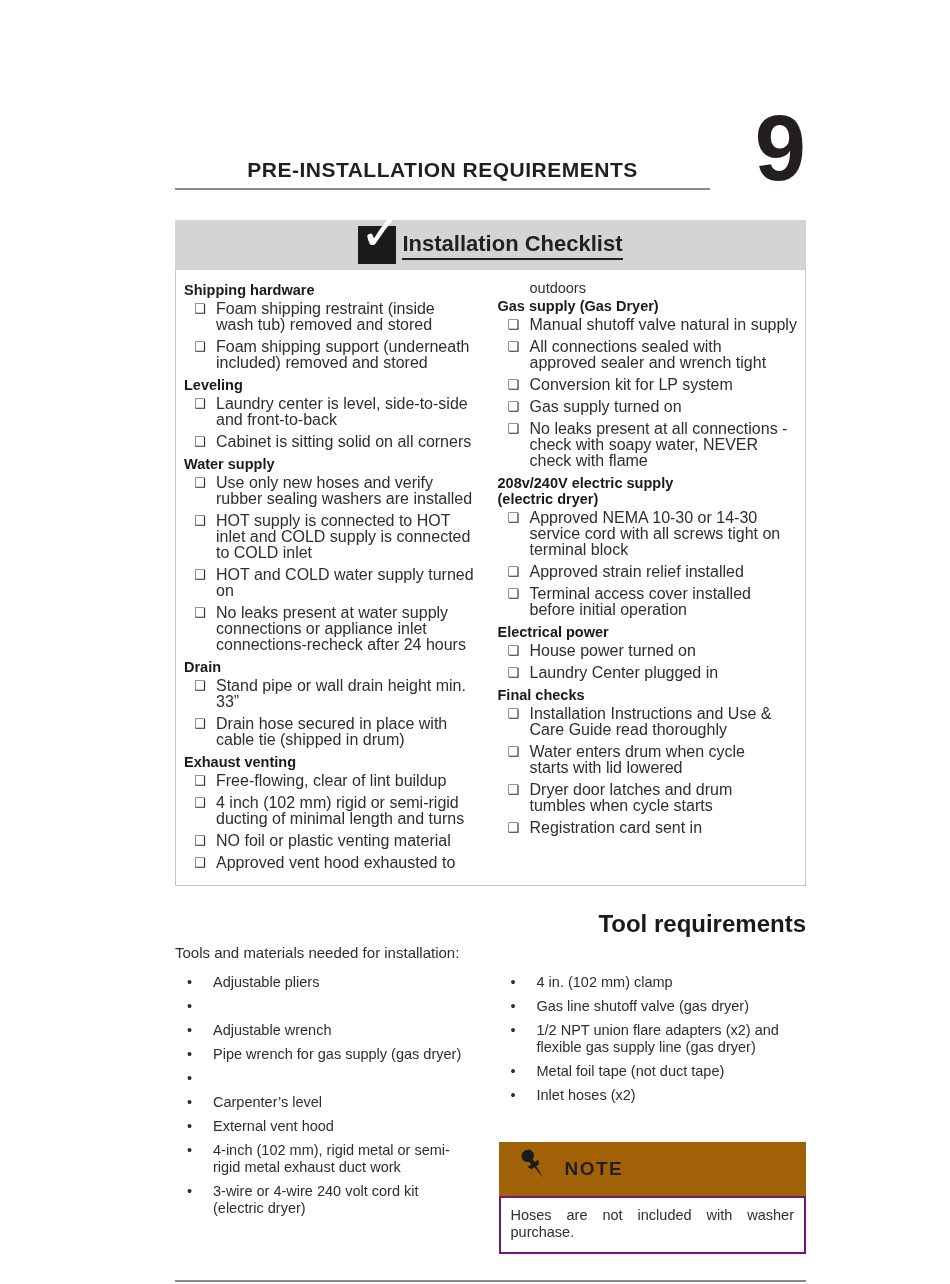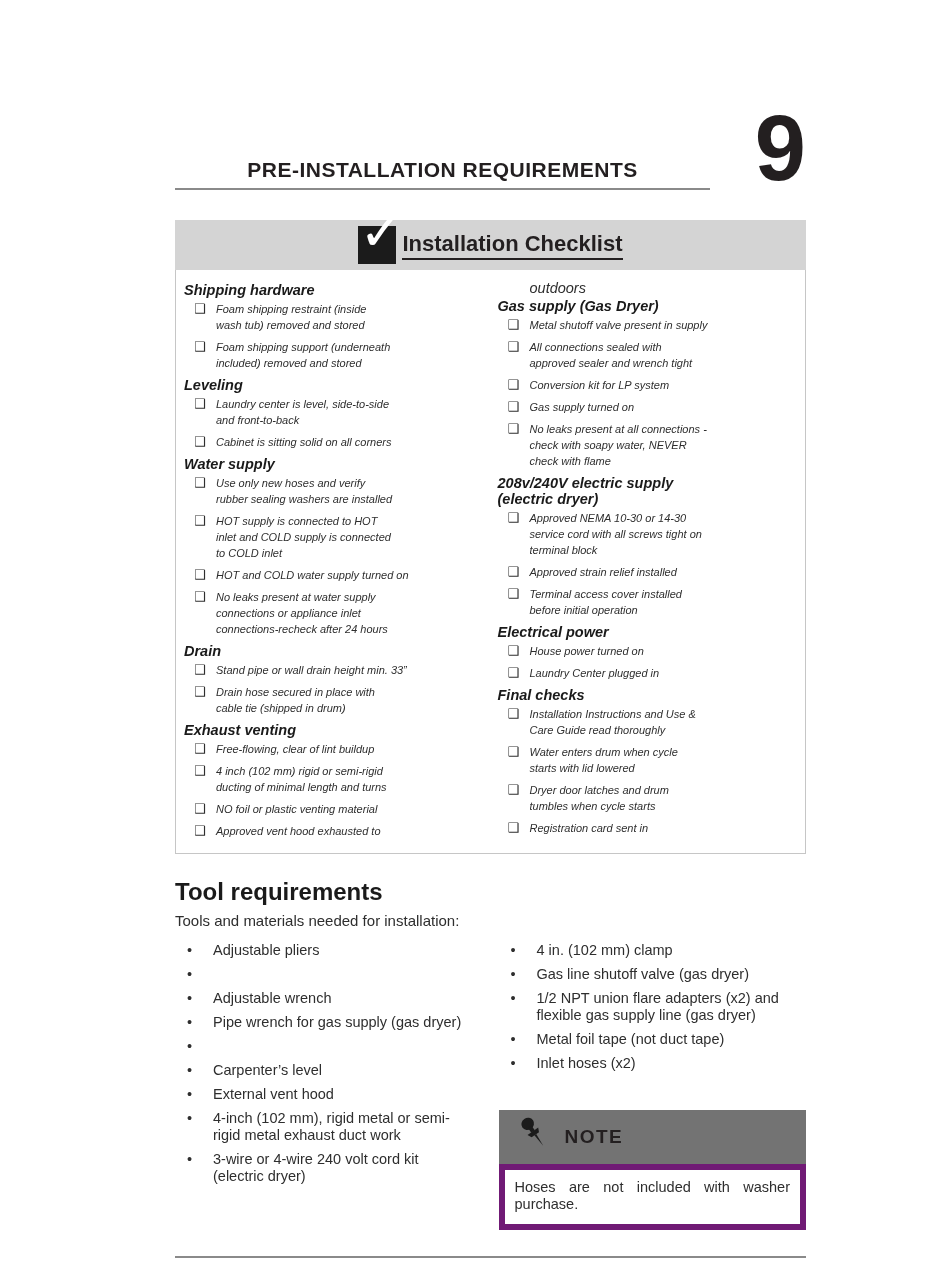--- a/index.html
+++ b/index.html
@@ -43,7 +43,7 @@
     border:1px solid #c6c6c6; border-top:none; background:#fff;
     display:flex; padding:10px 6px 8px 8px; min-height:545px;
   }
-  .cl-col { width:50%;font-style:italic; }
+  .cl-col { width:50%; }
   .cl-col.left { padding-right:10px; }
   .cl-col.right { padding-left:6px; }
   .cl-heading {

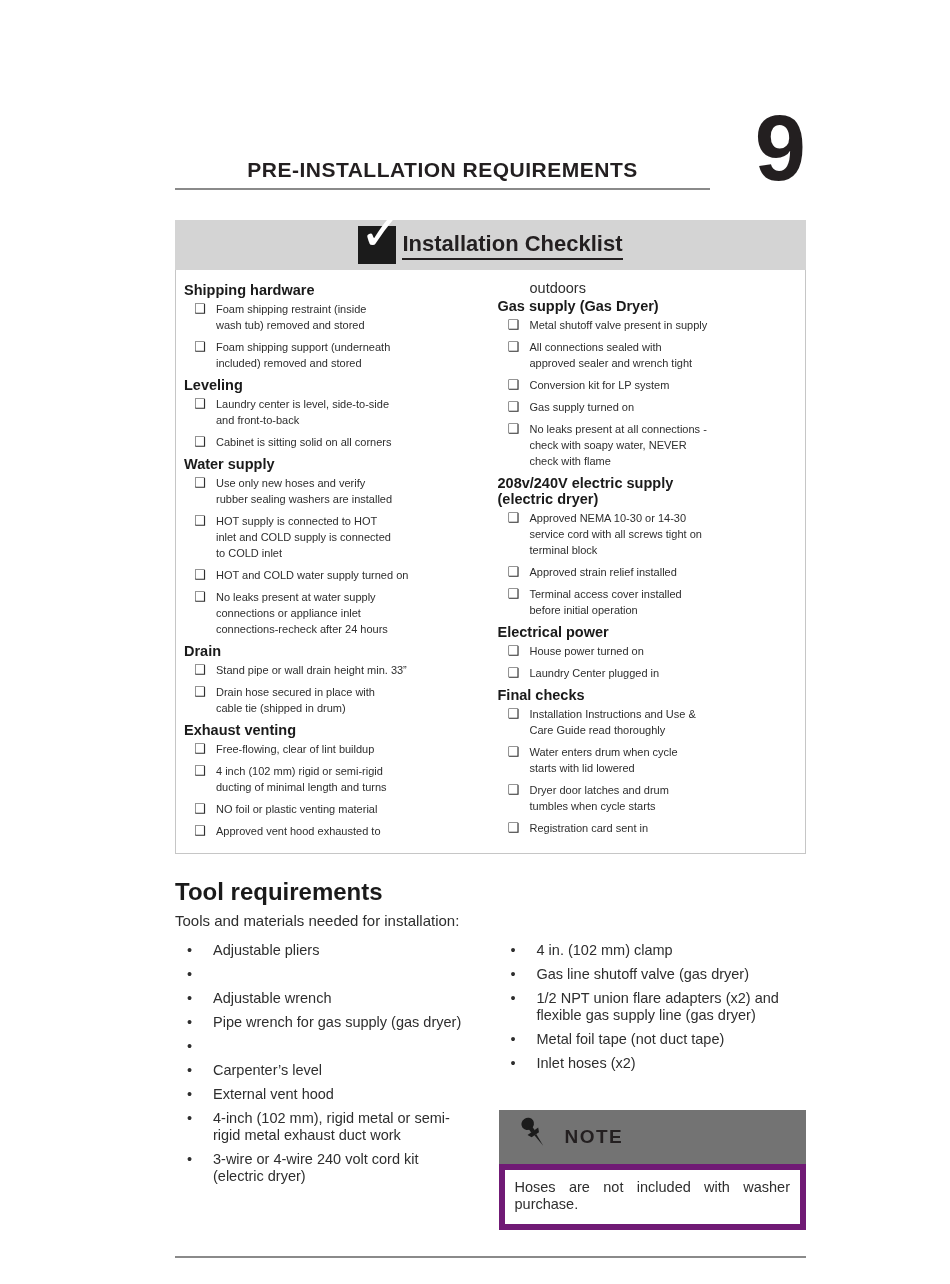--- a/index.html
+++ b/index.html
@@ -54,7 +54,7 @@
   .cl-box {
     flex:0 0 22px; font-size:13px; line-height:16px; color:#2e2e2e;
   }
-  .cl-text { font-size:11px; line-height:16px; white-space:pre-line; }
+  .cl-text { font-size:16px; line-height:16px; white-space:pre-line; }
   .cl-cont {
     font-size:14.5px; line-height:16px; margin:0 0 2px 32px; white-space:pre-line;
   }

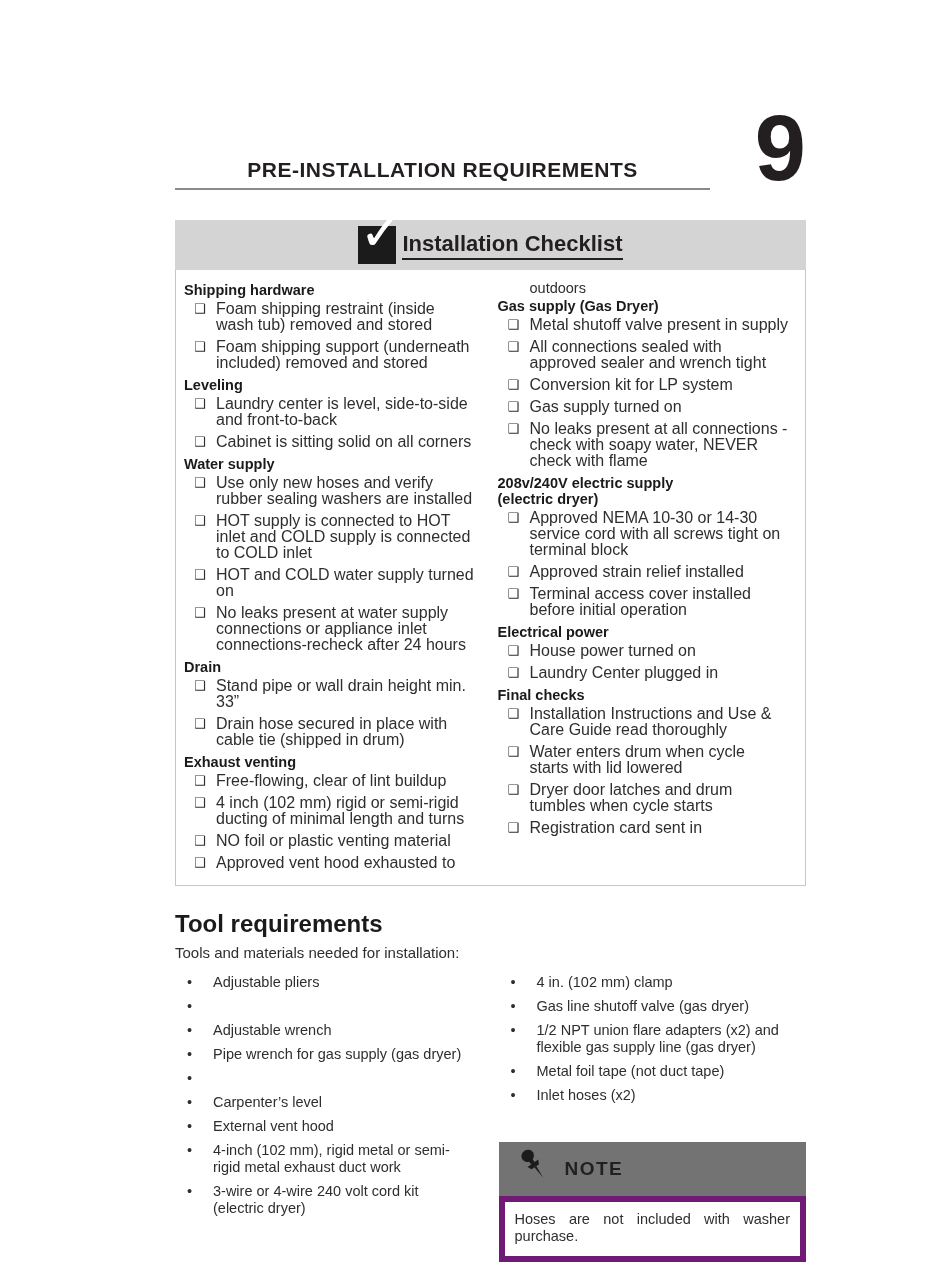--- a/index.html
+++ b/index.html
@@ -186,7 +186,7 @@
           <div class="cl-heading">Gas supply (Gas Dryer)</div>
           <div class="cl-item">
             <span class="cl-box">❑</span>
-            <span class="cl-text">Metal shutoff valve present in supply</span>
+            <span class="cl-text">Manual shutoff valve natural in supply</span>
           </div>
           <div class="cl-item">
             <span class="cl-box">❑</span>

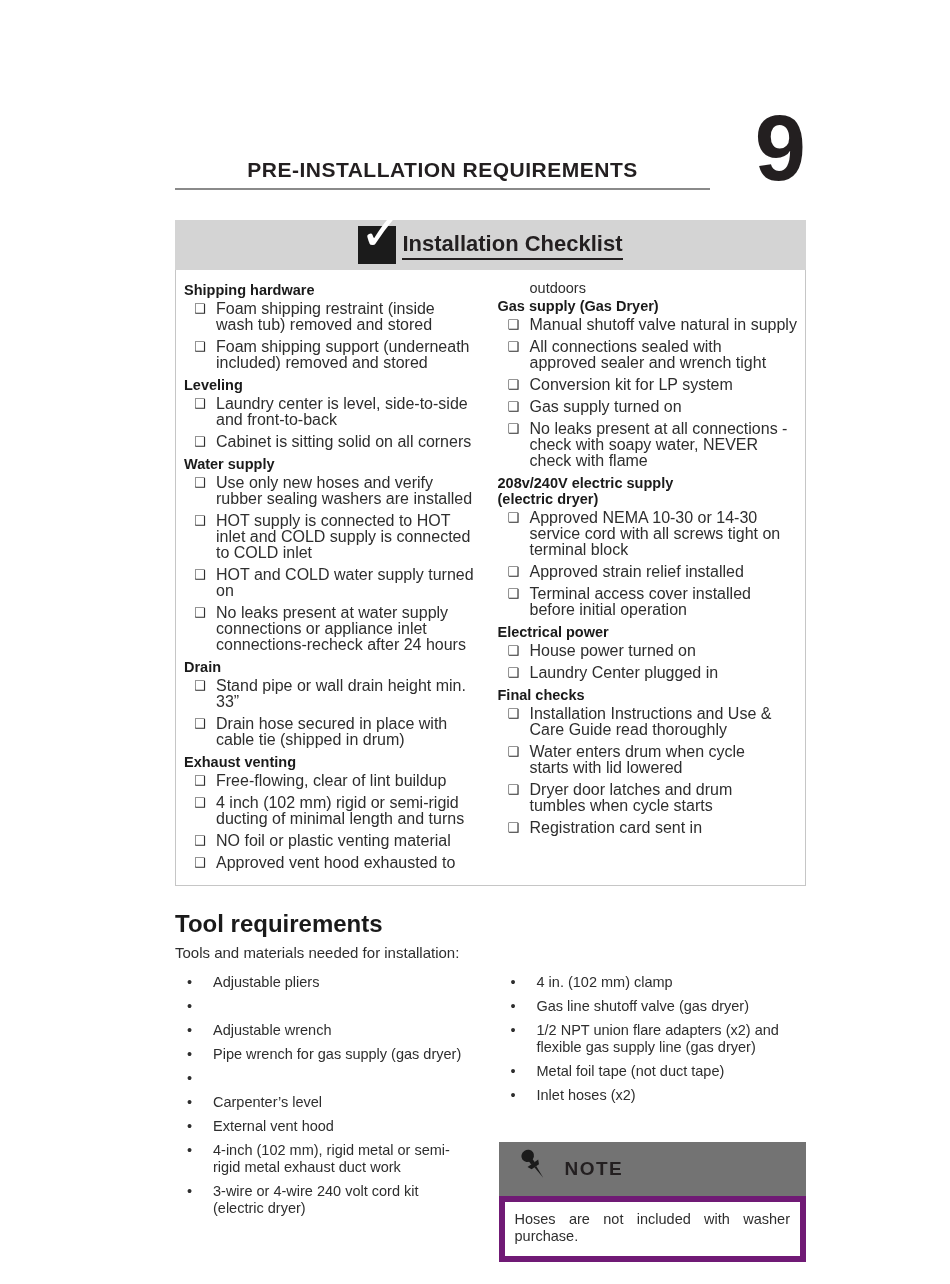--- a/index.html
+++ b/index.html
@@ -60,7 +60,7 @@
   }
   
   .tools { width:631px; margin-top:24px; }
-  .tools-title { font-size:24px; font-weight:bold; color:#1a1a1a; line-height:28px; }
+  .tools-title { font-size:24px; font-weight:bold; color:#1a1a1a; line-height:28px;text-align:right; }
   .tools-sub { font-size:15px; margin-top:6px; line-height:18px; }
   .tools-cols { display:flex; margin-top:12px; }
   .tools-col { width:50%; }

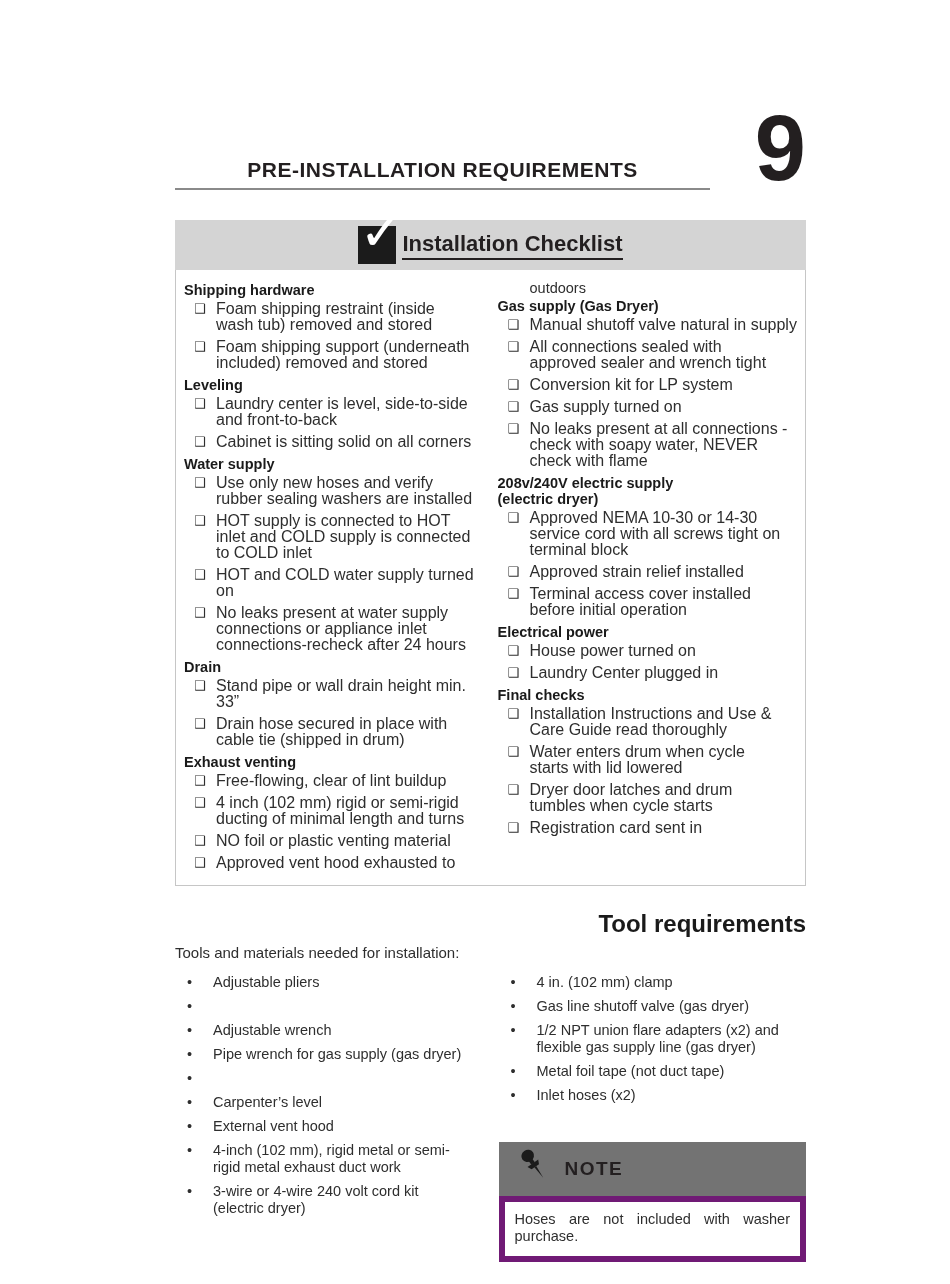--- a/index.html
+++ b/index.html
@@ -72,7 +72,7 @@
   
   .note-box { margin-top:38px; width:100%; }
   .note-header {
-    height:54px; background:#737373; display:flex; align-items:center;
+    height:54px; background:#a16207; display:flex; align-items:center;
     padding-left:18px;
   }
   .note-title {

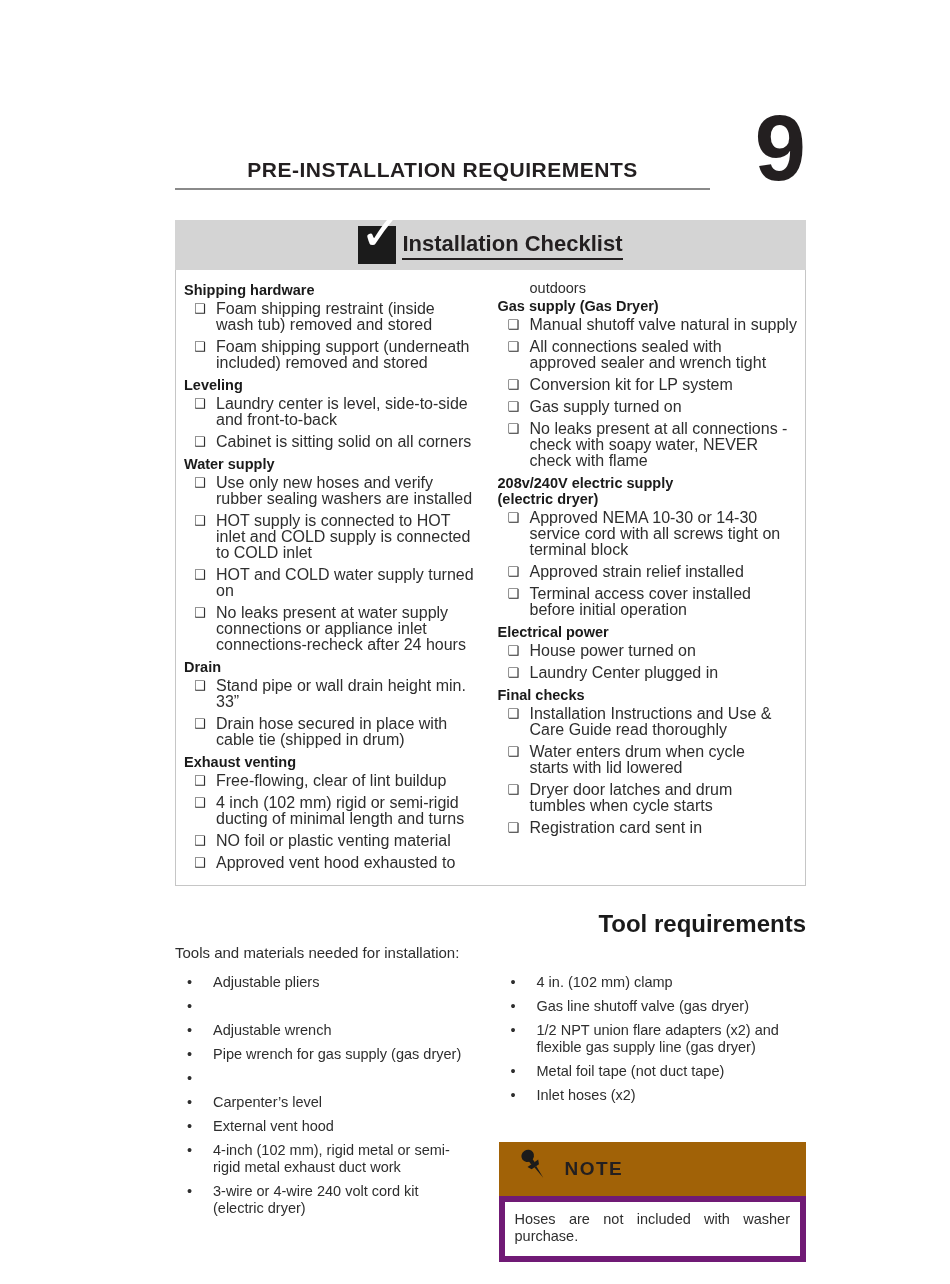--- a/index.html
+++ b/index.html
@@ -80,7 +80,7 @@
     margin-left:18px;
   }
   .note-body {
-    border:6px solid #701a75; background:#fff; padding:9px 10px 11px 10px;
+    border:2px solid #701a75; background:#fff; padding:9px 10px 11px 10px;
     font-size:14.5px; line-height:17px; text-align:justify; color:#2e2e2e;
   }
   .bottom-rule {

